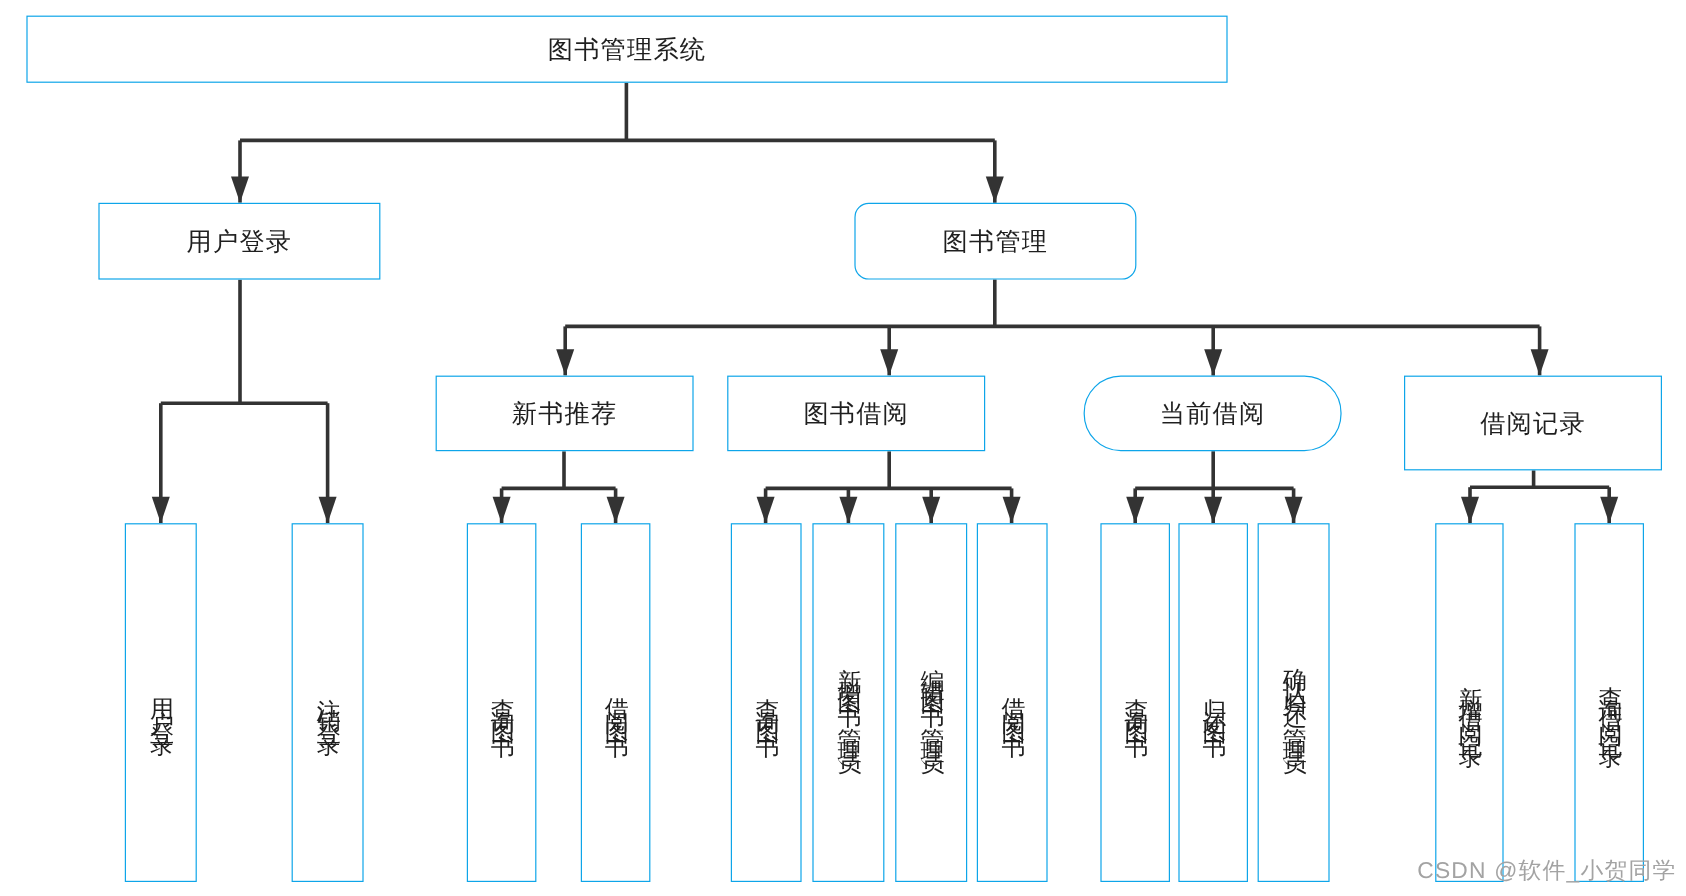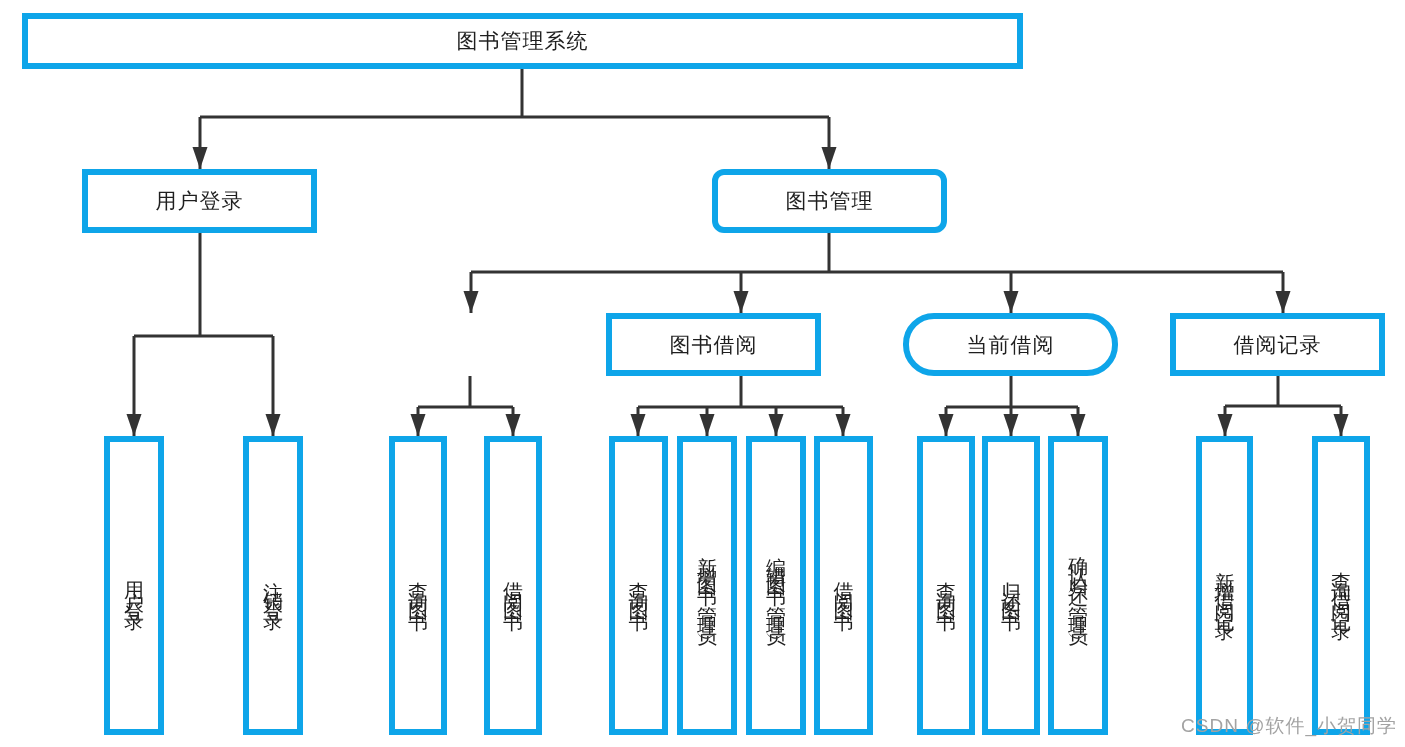--- a/index.html
+++ b/index.html
@@ -29,7 +29,7 @@
   .node {
     position: absolute;
     box-sizing: border-box;
-    border: 6px solid #0ea5e9;
+    border: 1px solid #0ea5e9;
     background: #ffffff;
     display: flex;
     align-items: center;

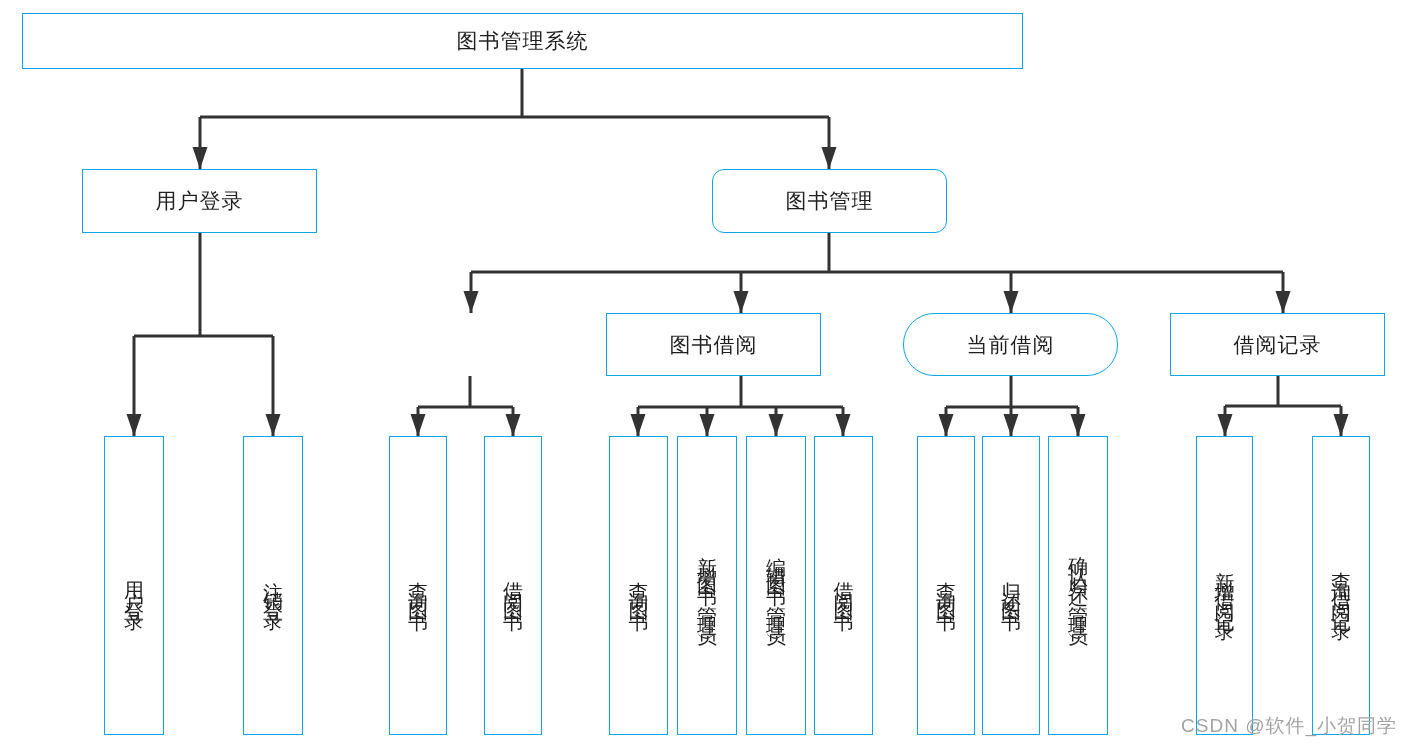--- a/index.html
+++ b/index.html
@@ -111,6 +111,7 @@
   <div class="node hbox" style="left:82px; top:169px; width:235px; height:64px;">用户登录</div>
   <div class="node hbox" style="left:712px; top:169px; width:235px; height:64px;border-radius:12px;">图书管理</div>
 
+  <div class="node hbox" style="left:363px; top:313px; width:215px; height:63px;">新书推荐</div>
   <div class="node hbox" style="left:606px; top:313px; width:215px; height:63px;">图书借阅</div>
   <div class="node hbox" style="left:903px; top:313px; width:215px; height:63px;border-radius:31px;">当前借阅</div>
   <div class="node hbox" style="left:1170px; top:313px; width:215px; height:63px;font-family:Liberation Serif, serif;">借阅记录</div>

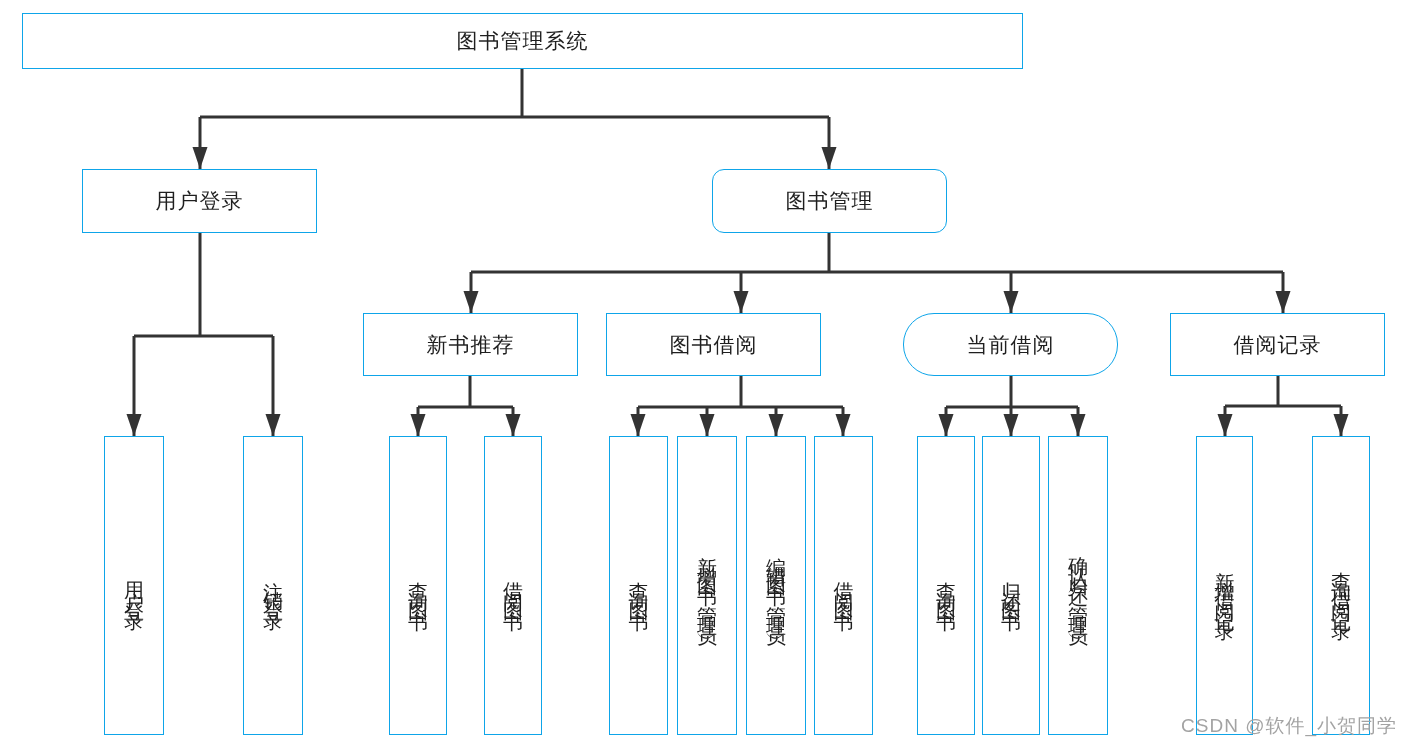--- a/index.html
+++ b/index.html
@@ -114,7 +114,7 @@
   <div class="node hbox" style="left:363px; top:313px; width:215px; height:63px;">新书推荐</div>
   <div class="node hbox" style="left:606px; top:313px; width:215px; height:63px;">图书借阅</div>
   <div class="node hbox" style="left:903px; top:313px; width:215px; height:63px;border-radius:31px;">当前借阅</div>
-  <div class="node hbox" style="left:1170px; top:313px; width:215px; height:63px;font-family:Liberation Serif, serif;">借阅记录</div>
+  <div class="node hbox" style="left:1170px; top:313px; width:215px; height:79px;font-family:Liberation Serif, serif;">借阅记录</div>
 
   <div class="node vbox" style="left:104px; top:436px; width:60px; height:299px;">
     <span>用户登录</span>

